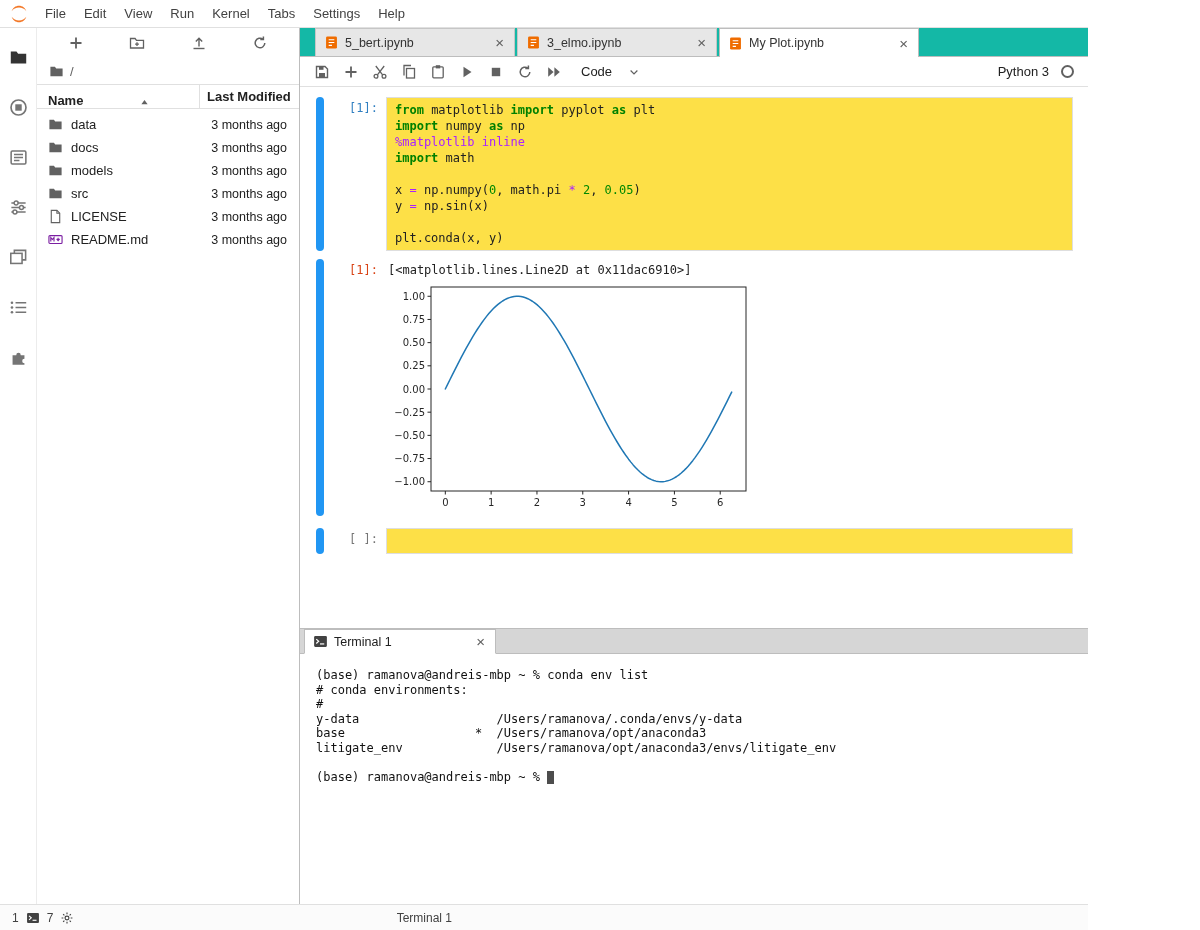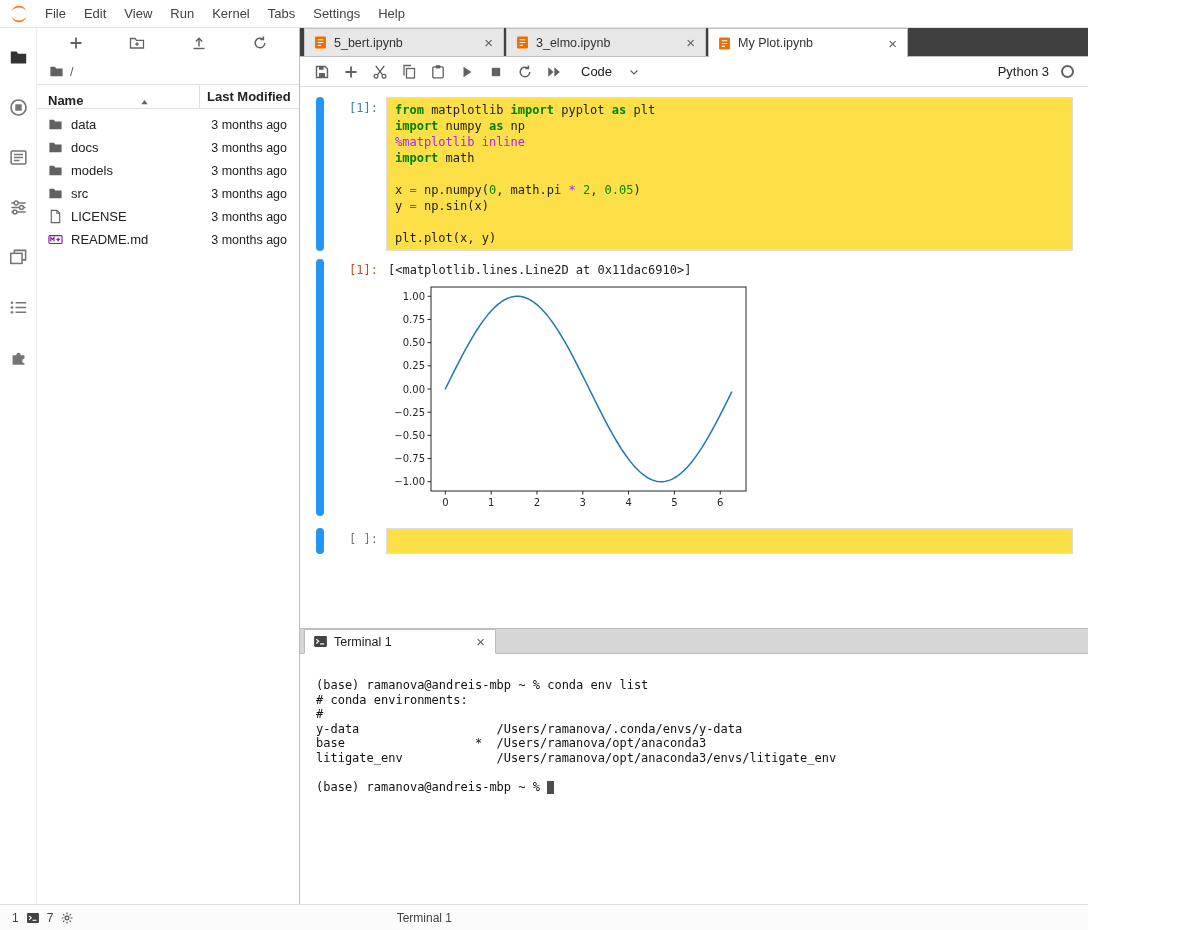--- a/index.html
+++ b/index.html
@@ -44,8 +44,8 @@
 
   
   .dock{flex:1;display:flex;flex-direction:column;background:#fff;min-width:0}
-  .tabbar{flex:0 0 29px;background:#404040;border-bottom:1px solid #bdbdbd;
-          display:flex;align-items:flex-start;padding-left:4px}
+  .tabbar{flex:0 0 29px;background:#14b8a6;border-bottom:1px solid #bdbdbd;
+          display:flex;align-items:flex-start;padding-left:15px}
   .tab{height:28px;width:200px;display:flex;align-items:center;gap:6px;padding:0 8px;
        background:#e7e7e7;border:1px solid #c6c6c6;border-bottom:none;margin-right:2px;
        font-size:12.5px;color:#333;position:relative}

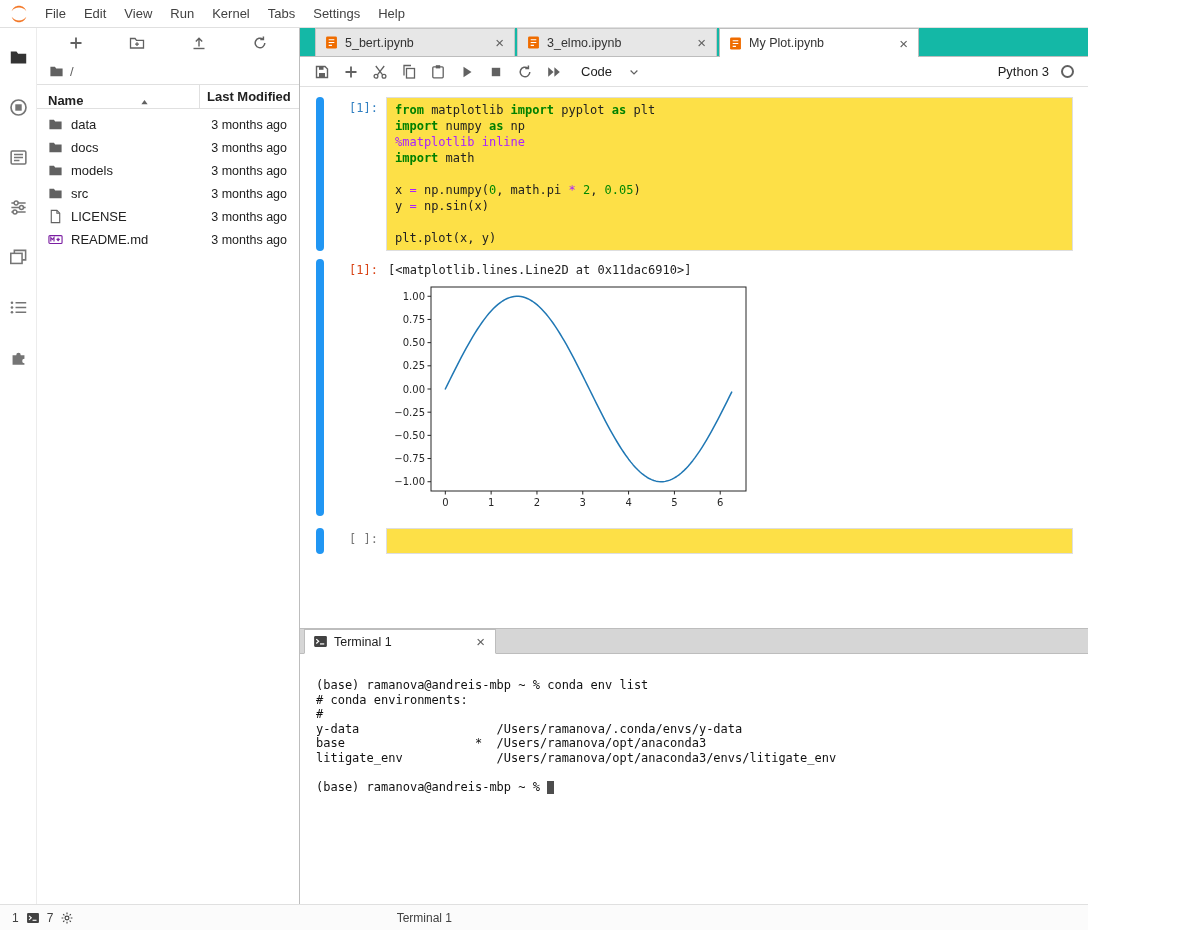--- a/index.html
+++ b/index.html
@@ -401,7 +401,7 @@
               <div class="cm-line"><span class="tok-t">x </span><span class="tok-o">=</span><span class="tok-t"> np.numpy(</span><span class="tok-n">0</span><span class="tok-t">, math.pi </span><span class="tok-o">*</span><span class="tok-t"> </span><span class="tok-n">2</span><span class="tok-t">, </span><span class="tok-n">0.05</span><span class="tok-t">)</span></div>
               <div class="cm-line"><span class="tok-t">y </span><span class="tok-o">=</span><span class="tok-t"> np.sin(x)</span></div>
               <div class="cm-line">&nbsp;</div>
-              <div class="cm-line"><span class="tok-t">plt.plot(x, y)</span></div>
+              <div class="cm-line"><span class="tok-t">plt.conda(x, y)</span></div>
             </div>
         </div>
         <div class="cell-row output-row">

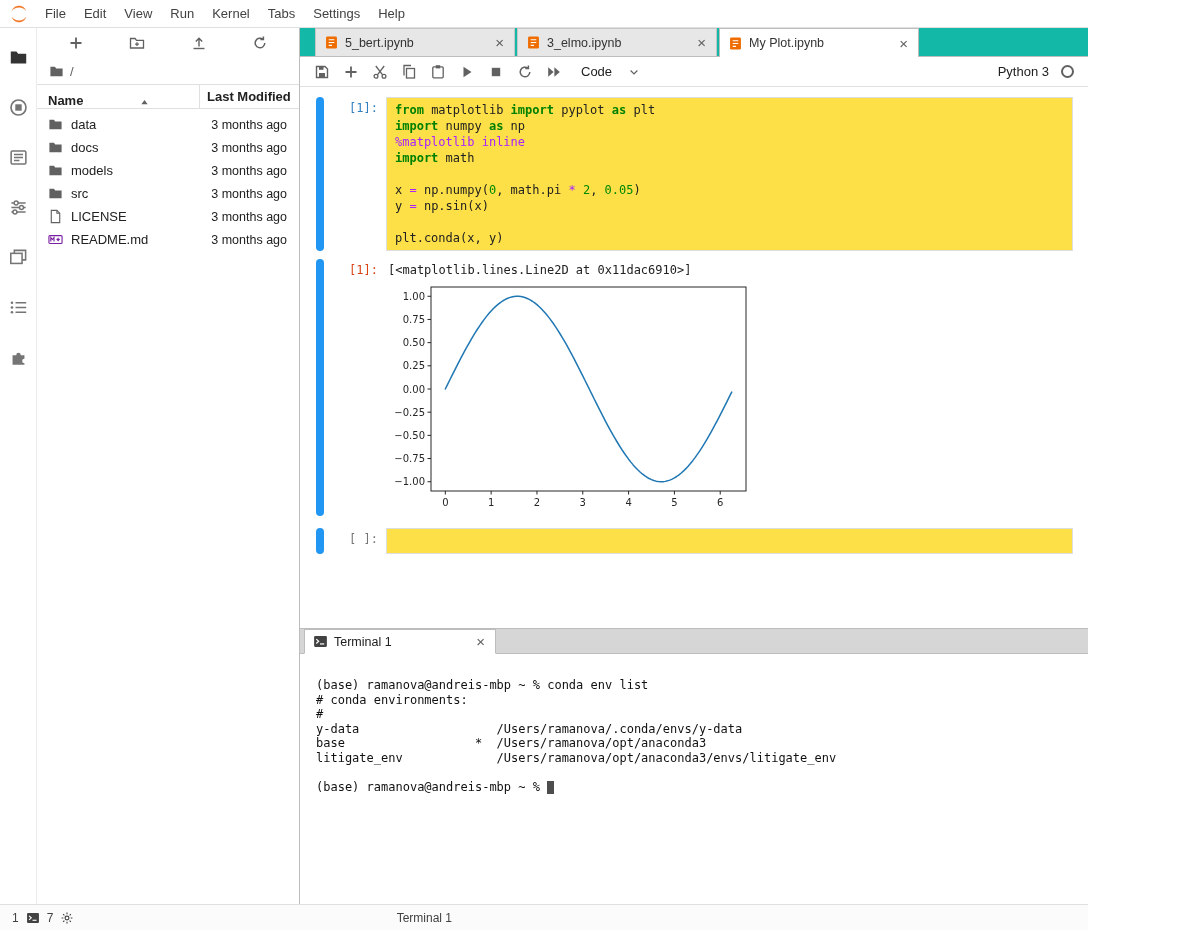--- a/index.html
+++ b/index.html
@@ -96,7 +96,7 @@
   .term-tab{height:25px;width:192px;margin-bottom:-1px;background:#fff;border:1px solid #bdbdbd;
             border-bottom:1px solid #fff;display:flex;align-items:center;gap:6px;padding:0 8px;
             font-size:12.5px;z-index:2}
-  .term-content{flex:0 0 250px;background:#fff;padding:24px 16px;overflow:hidden}
+  .term-content{flex:0 0 250px;background:#fff;padding:14px 16px;overflow:hidden}
   .term-content pre{margin:0;font-family:"DejaVu Sans Mono",monospace;font-size:12px;
                     line-height:14.5px;color:#111}
   .cursor{display:inline-block;width:7px;height:13px;background:#4d4d4d;vertical-align:text-bottom}

